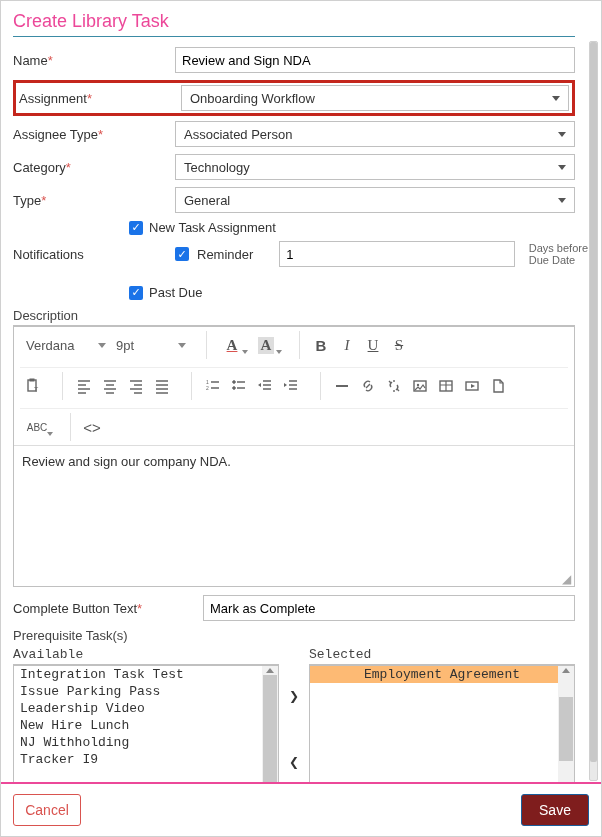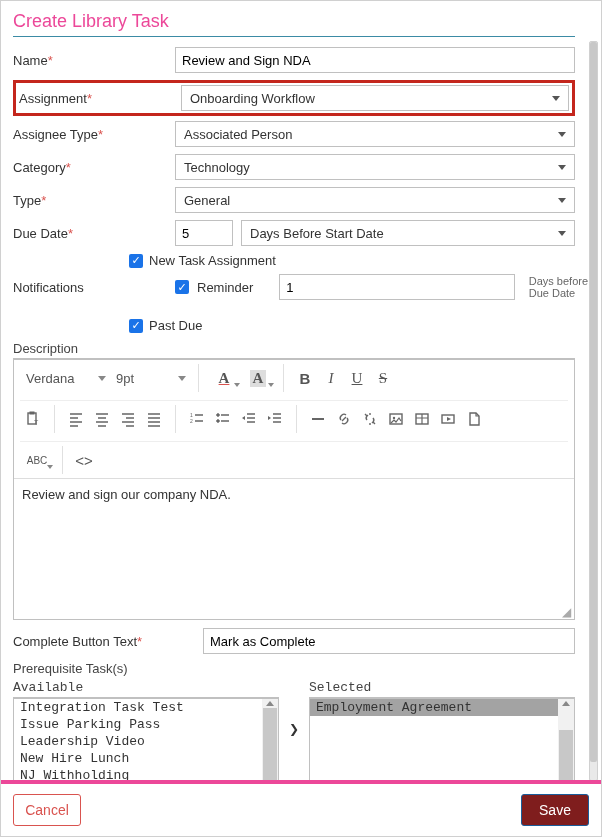--- a/index.html
+++ b/index.html
@@ -453,19 +453,6 @@
       </div>
     </div>
 
-    <div class="row due-row">
-      <div class="label">
-        <span>Due Date</span><span class="req">*</span>
-      </div>
-      <div class="field" style="display:flex;">
-        <input type="text" class="textinput num" value="5" style="">
-        <div class="select-wrap" style="flex:1;">
-          <div class="select">
-            <span>Days Before Start Date</span>
-          </div>
-        </div>
-      </div>
-    </div>
 
     <div class="checkbox-row">
       <span class="cb"></span>

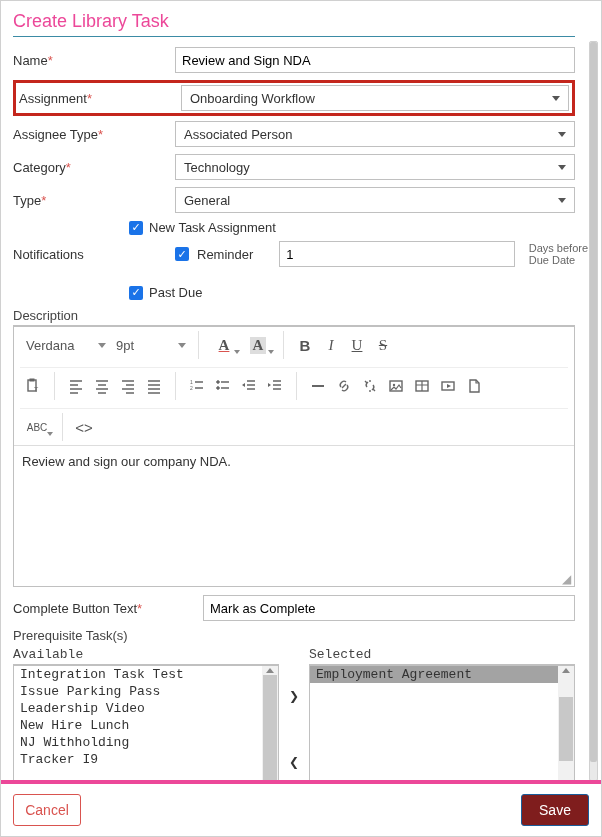--- a/index.html
+++ b/index.html
@@ -184,7 +184,7 @@
     display: flex;
     align-items: center;
     border-right: 1px solid #e0e0e0;
-    padding-right: 8px;
+    padding-right: 16px;
     margin-right: 6px;
     height: 28px;
   }

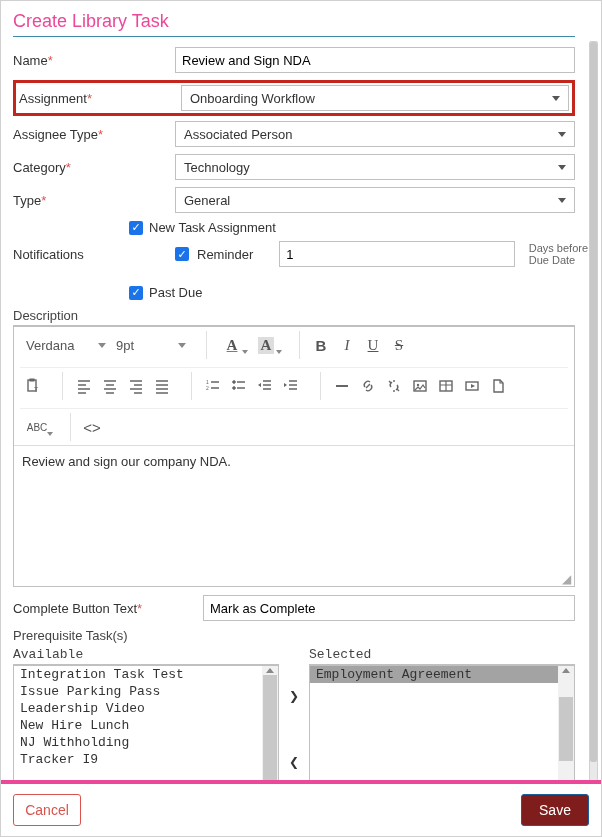--- a/index.html
+++ b/index.html
@@ -306,7 +306,8 @@
     white-space: nowrap;
   }
   .listbox .item.sel {
-    background: #a3a3a3;
+    background: #fdba74;
+    text-align: center;
   }
   .listbox .sb {
     position: absolute;

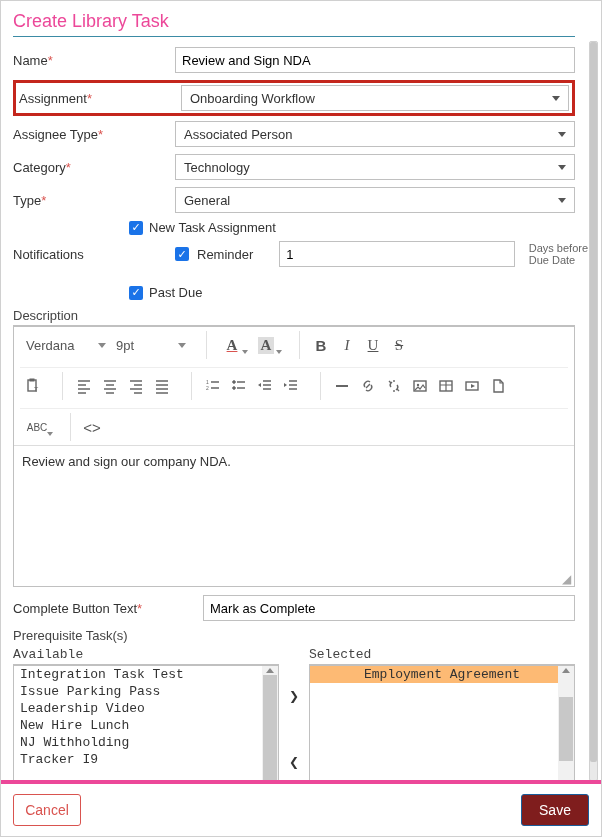--- a/index.html
+++ b/index.html
@@ -360,7 +360,7 @@
     line-height: 1;
   }
   .footer {
-    border-top: 4px solid #ec4899;
+    border-top: 2px solid #ec4899;
     padding: 10px 12px;
     display: flex;
     justify-content: space-between;

